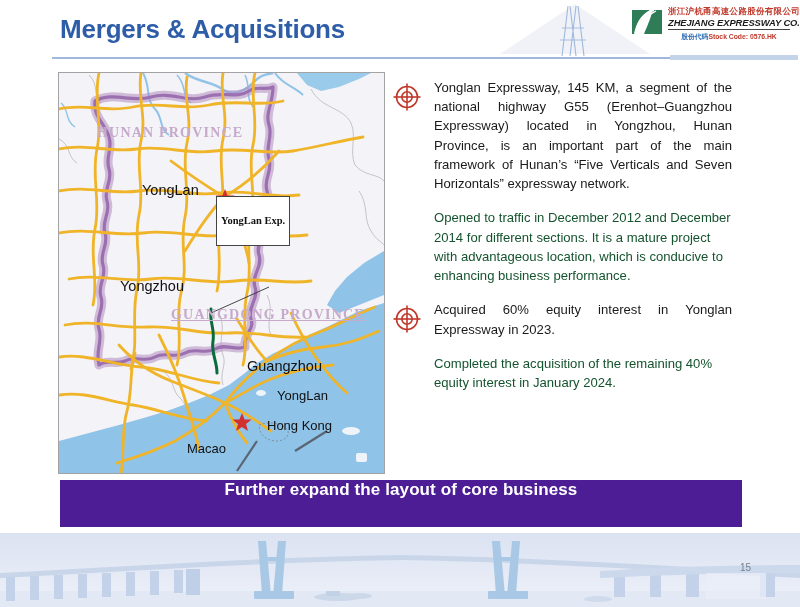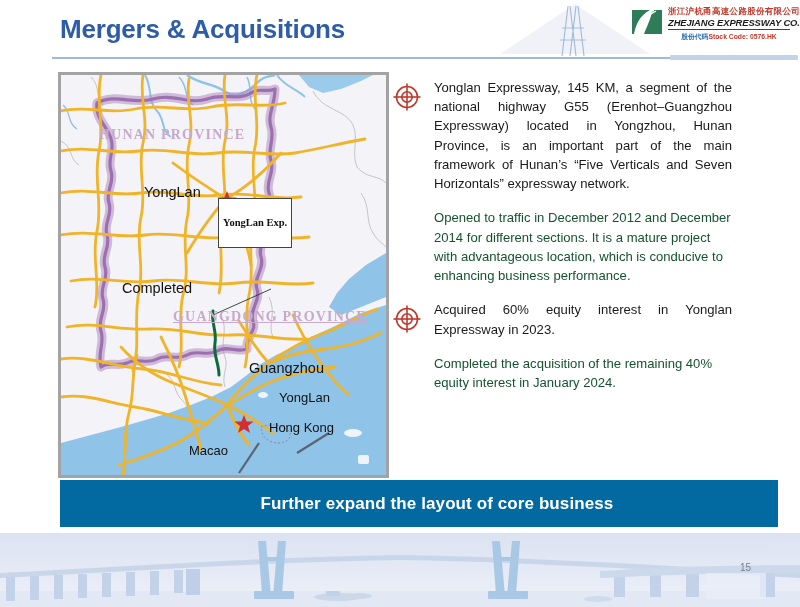--- a/index.html
+++ b/index.html
@@ -47,7 +47,7 @@
   
   .map-wrap{
     position:absolute;left:58px;top:72px;width:325px;height:400px;
-    background:#F3F2F7;border:3px solid #a3a3a3;overflow:hidden;
+    background:#F3F2F7;border:1px solid #a3a3a3;overflow:hidden;
   }
   .map-svg{position:absolute;left:0;top:0;}
   .map-label{position:absolute;font-family:"Liberation Sans", sans-serif;pointer-events:none;}

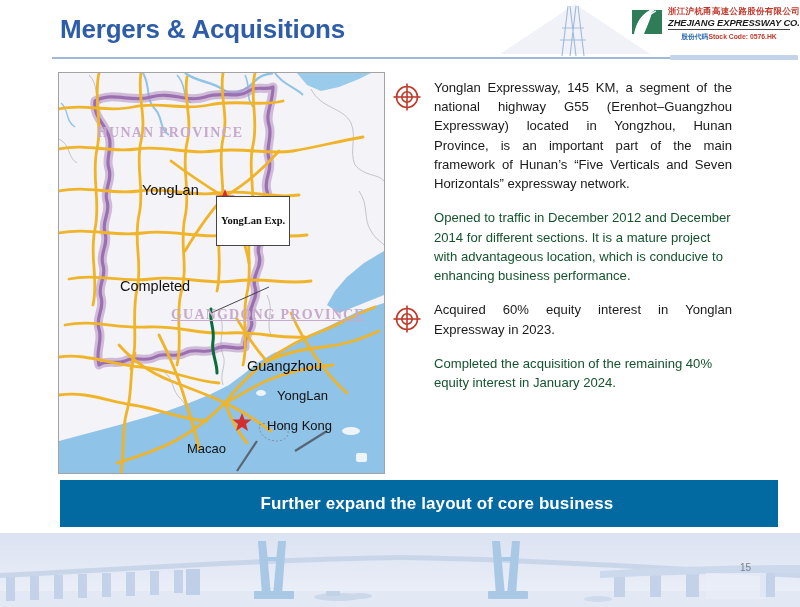--- a/index.html
+++ b/index.html
@@ -248,7 +248,7 @@
     <div class="map-label lbl-province" style="left:112px;top:234px;text-decoration:underline;">GUANGDONG PROVINCE</div>
 
     <div class="map-label lbl-city" style="left:83px;top:109px;">YongLan</div>
-    <div class="map-label lbl-city" style="left:61px;top:205px;">Completed</div>
+    <div class="map-label lbl-city" style="left:61px;top:205px;">Yongzhou</div>
     <div class="map-label lbl-city" style="left:188px;top:285px;">Guangzhou</div>
     <div class="map-label lbl-city-sm" style="left:218px;top:315px;">YongLan</div>
     <div class="map-label lbl-city-sm" style="left:208px;top:345px;">Hong Kong</div>

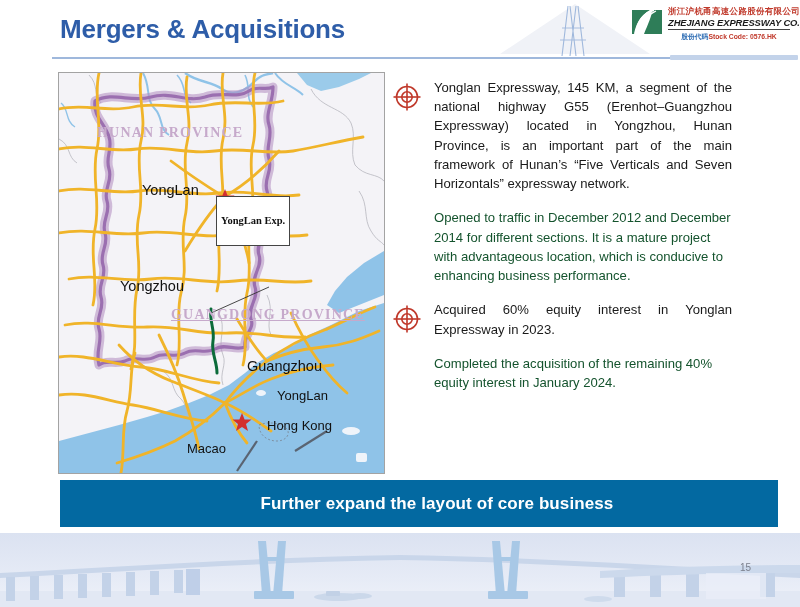--- a/index.html
+++ b/index.html
@@ -81,7 +81,7 @@
   
   .banner{
     position:absolute;left:60px;top:480px;width:682px;height:47px;
-    background:#0369a1;display:flex;align-items:center;justify-content:center;padding-left:36px;
+    background:#4c1d95;display:flex;justify-content:center;
   }
   .banner-text{
     color:#ffffff;font-size:17px;font-weight:bold;letter-spacing:0.1px;

